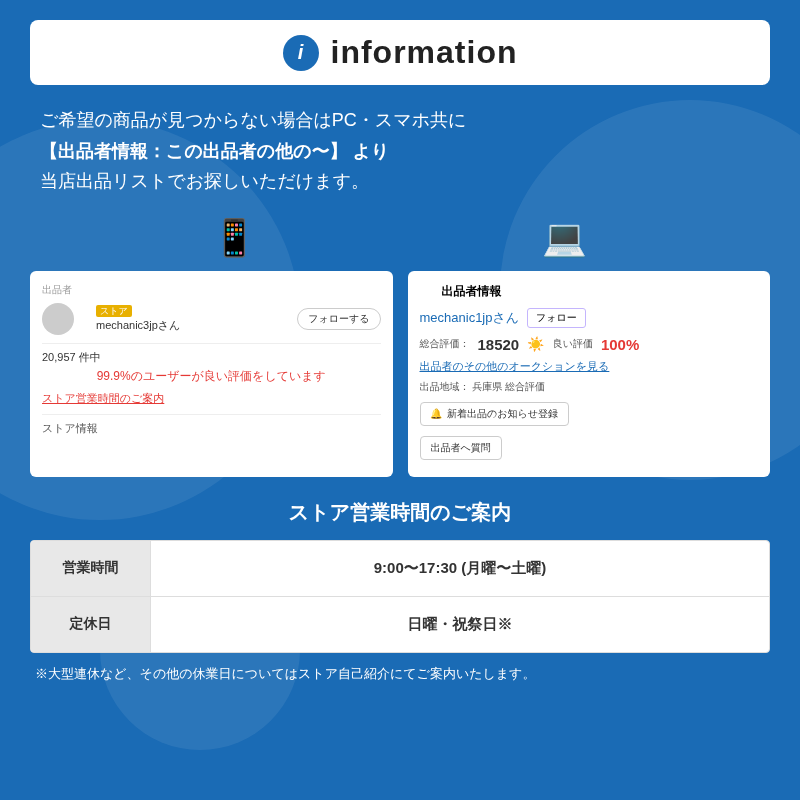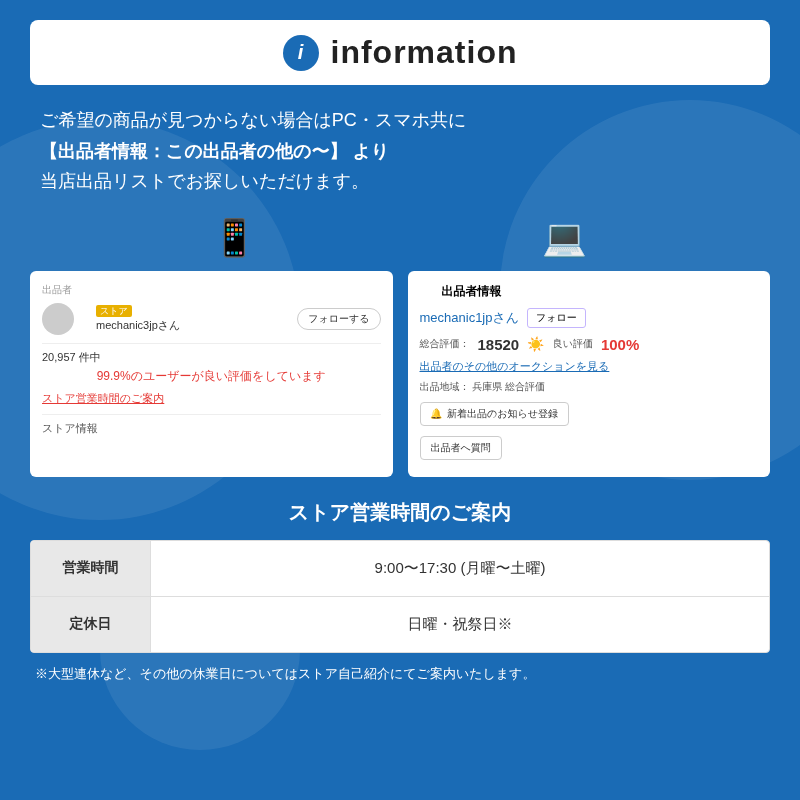--- a/index.html
+++ b/index.html
@@ -221,7 +221,7 @@
     .hours-value {
       padding: 18px 24px;
       font-size: 15px;
-      font-weight: normal;
+      font-weight: bold;
       color: #333;
       display: flex;
       align-items: center;

